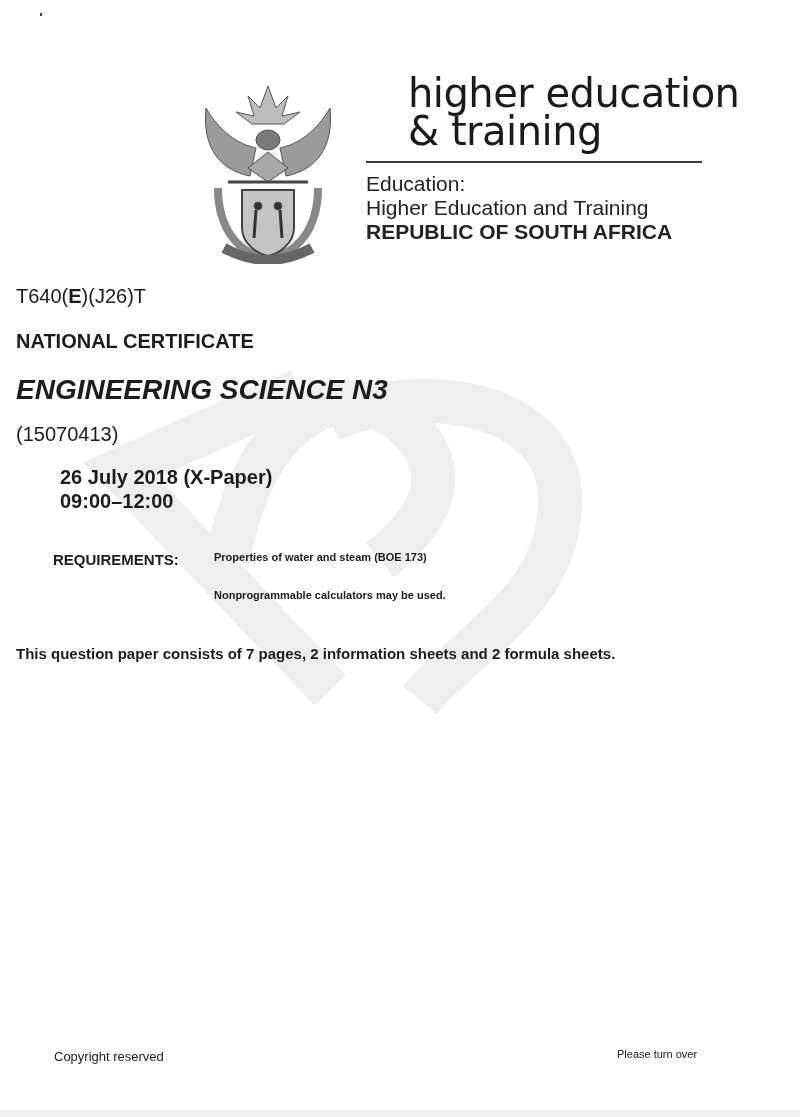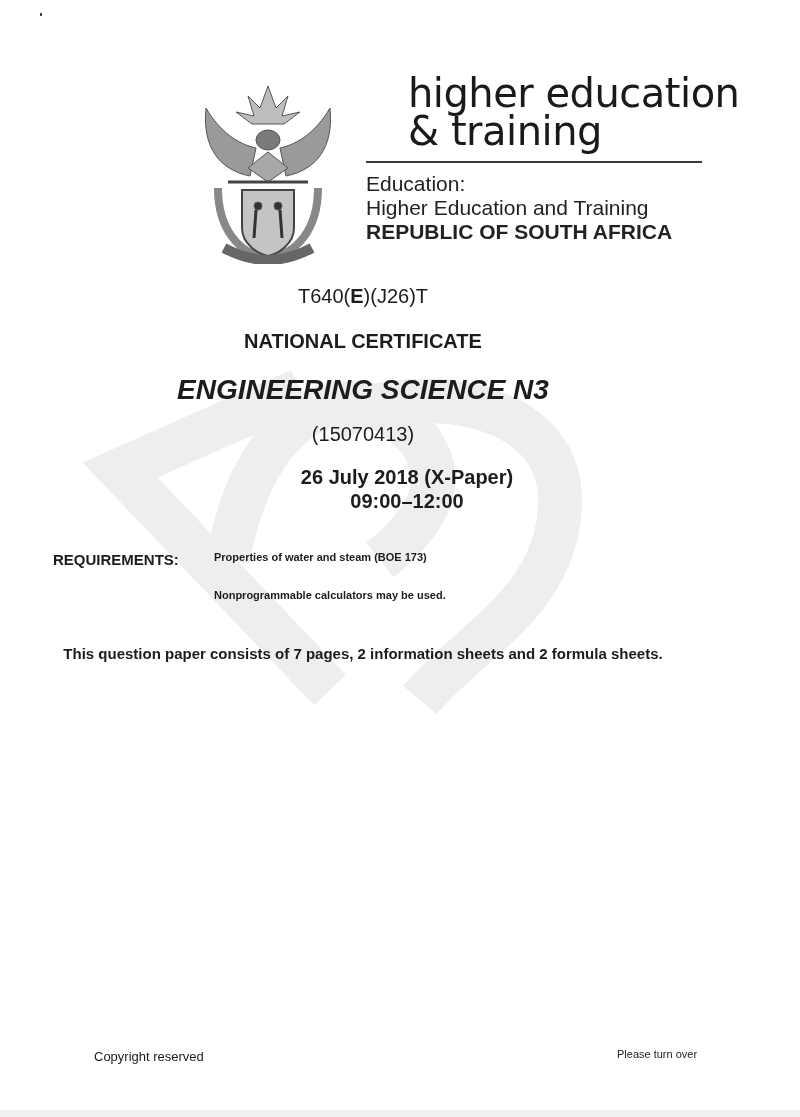--- a/index.html
+++ b/index.html
@@ -10,7 +10,7 @@
   }
   .watermark { position: absolute; left: 0; top: 0; width: 800px; height: 1117px; z-index: 0; pointer-events: none; }
   .layer { position: absolute; z-index: 1; }
-  .center { left: 1px; width: 724px; text-align: center; }
+  .center { left: 16px; width: 724px; }
 
   
   .crest { position: absolute; left: 198px; top: 78px; width: 140px; height: 186px; z-index: 1; }

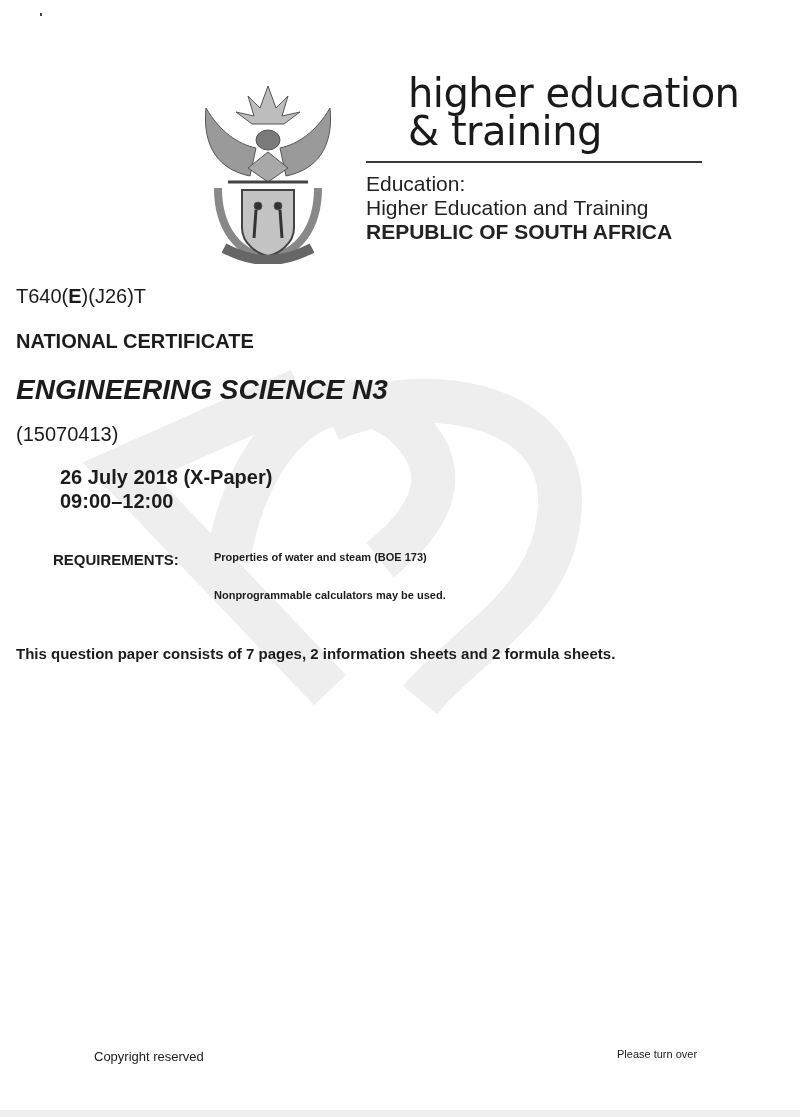--- a/index.html
+++ b/index.html
@@ -32,7 +32,7 @@
   .req-2 { top: 589px; }
   .consists { top: 645px; font-size: 15px; font-weight: bold; }
 
-  .footer-left { left: 54px; top: 1049px; font-size: 13px; margin-left: 40px; }
+  .footer-left { left: 54px; top: 1049px; font-size: 13px; }
   .footer-right { left: 617px; top: 1048px; font-size: 11px; }
   .bottom-edge { position: absolute; left: 0; top: 1110px; width: 800px; height: 7px; background: #f0f0f0; }
   .speck { position: absolute; width: 2px; height: 3px; background: #444; }

